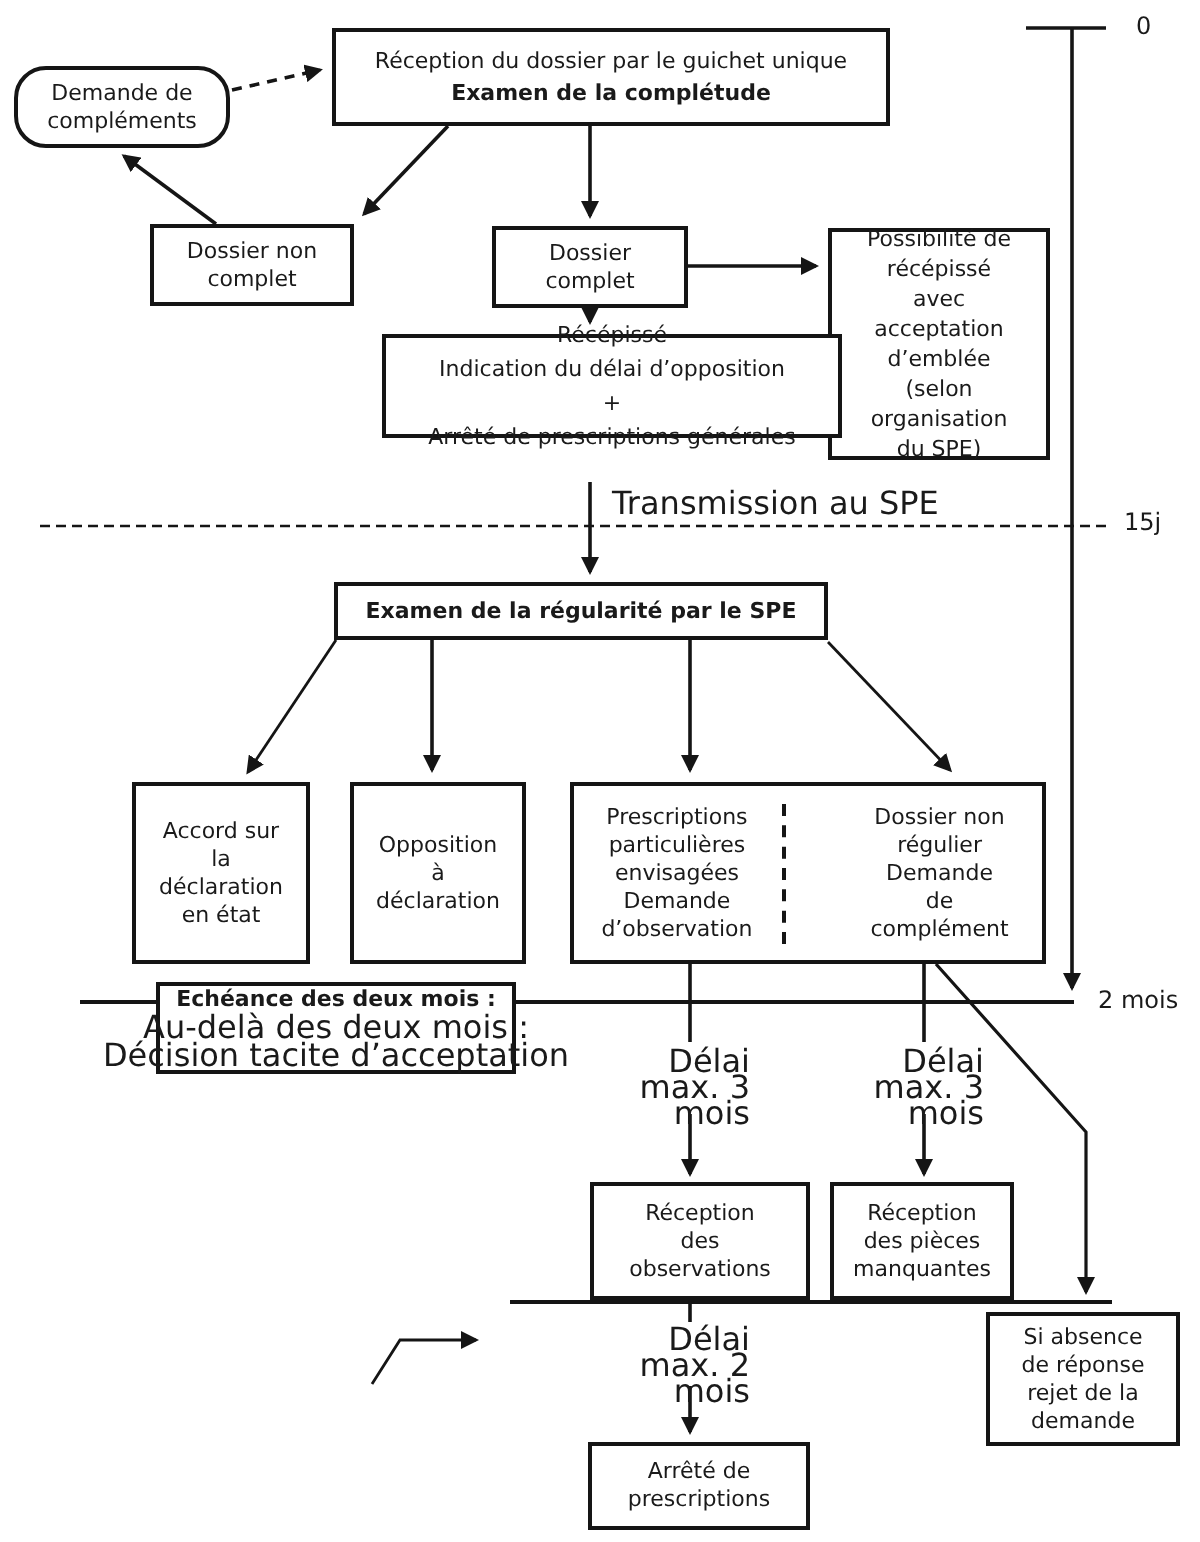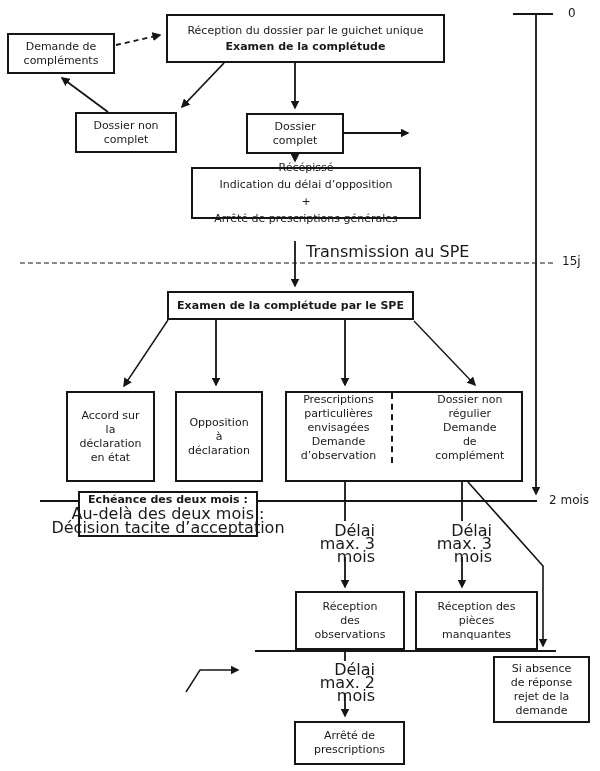--- a/index.html
+++ b/index.html
@@ -72,7 +72,7 @@
     <span class="nw b">Examen de la complétude</span>
   </div>
 
-  <div class="box" style="left:7px;top:33px;width:108px;height:41px;padding:0 8px;">Demande de compléments</div>
+  <div class="box" style="left:7px;top:33px;width:108px;height:41px;padding:0 8px;border-radius:16px;">Demande de compléments</div>
 
   <div class="box" style="left:75px;top:112px;width:102px;height:41px;padding:0 14px;">Dossier non complet</div>
 

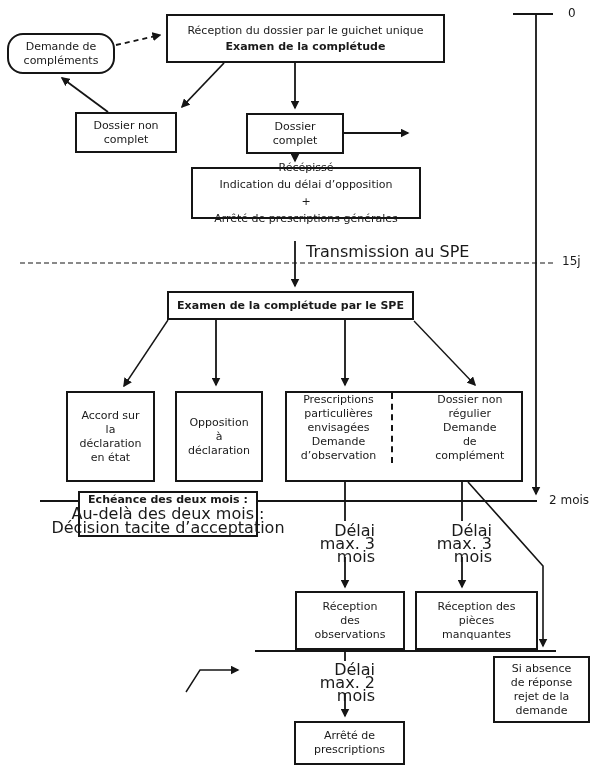--- a/index.html
+++ b/index.html
@@ -78,6 +78,7 @@
 
   <div class="box" style="left:246px;top:113px;width:98px;height:41px;padding:0 18px;">Dossier complet</div>
 
+  <div class="box" style="left:414px;top:114px;width:111px;height:116px;padding:0 13px;line-height:15px;">Possibilité de récépissé avec acceptation d’emblée (selon organisation du SPE)</div>
 
   <div class="box" style="left:175px;top:167px;width:230px;height:52px;line-height:17px;margin-left:16px;">
     <span class="blk">Récépissé</span>

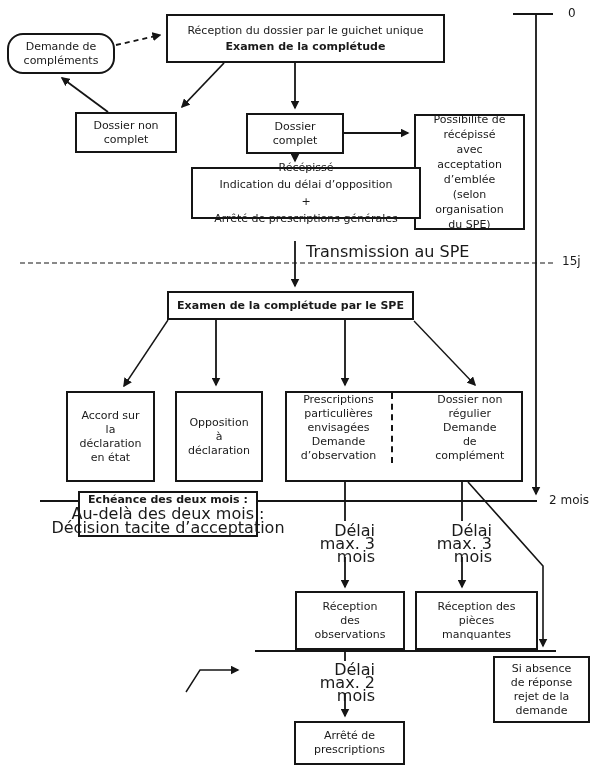--- a/index.html
+++ b/index.html
@@ -87,7 +87,7 @@
     <span class="blk nw">Arrêté de prescriptions générales</span>
   </div>
 
-  <div class="box b" style="left:167px;top:291px;width:247px;height:29px;white-space:nowrap;">Examen de la complétude par le SPE</div>
+  <div class="box b" style="left:167px;top:291px;width:247px;height:29px;white-space:nowrap;">Examen de la régularité par le SPE</div>
 
   <div class="box" style="left:66px;top:391px;width:89px;height:91px;padding:0 12px;">Accord sur la déclaration en état</div>
 

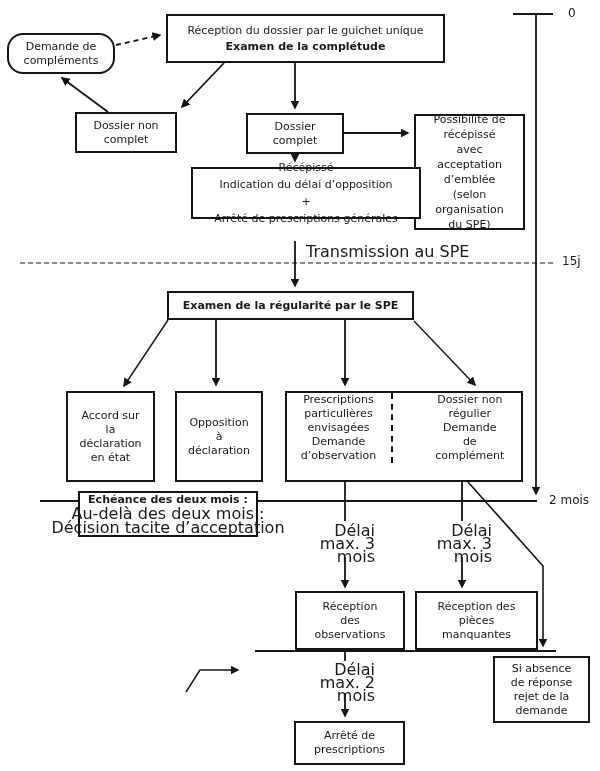--- a/index.html
+++ b/index.html
@@ -15,7 +15,7 @@
     align-items:center;justify-content:center;text-align:center;
     font-size:11px;line-height:14px;
   }
-  .split{flex-direction:row;padding:0;align-items:flex-start;gap:24px;}
+  .split{flex-direction:row;padding:0;align-items:center;gap:24px;}
   .cell{display:flex;align-items:center;justify-content:center;text-align:center;}
   .lbl{position:absolute;text-align:right;font-size:16px;line-height:13px;}
   .tl{font-size:12px;text-align:left;}

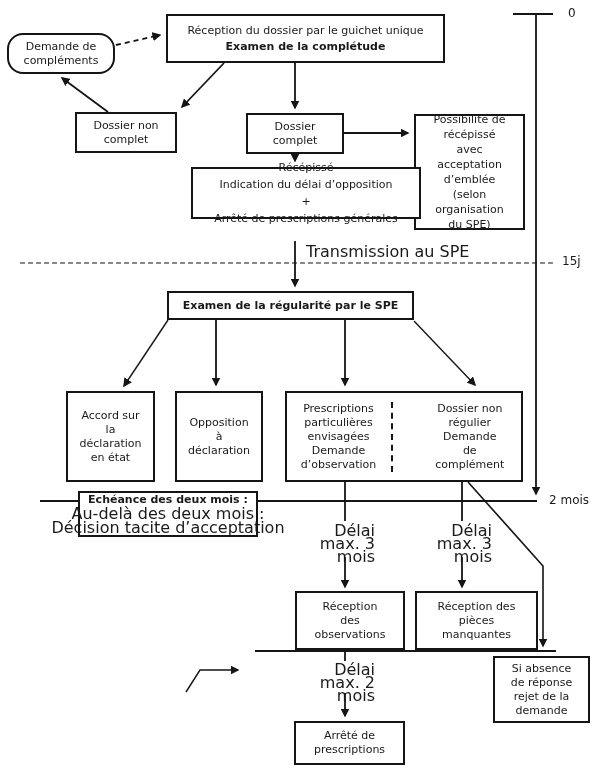--- a/index.html
+++ b/index.html
@@ -106,7 +106,7 @@
 
   <div class="box" style="left:295px;top:591px;width:110px;height:59px;padding:0 24px;">Réception des observations</div>
 
-  <div class="box" style="left:415px;top:591px;width:123px;height:59px;padding:12px 15px;">Réception des pièces manquantes</div>
+  <div class="box" style="left:415px;top:591px;width:92px;height:59px;padding:12px 15px;">Réception des pièces manquantes</div>
 
   <div class="box" style="left:493px;top:656px;width:97px;height:67px;padding:0 15px;">Si absence de réponse rejet de la demande</div>
 

